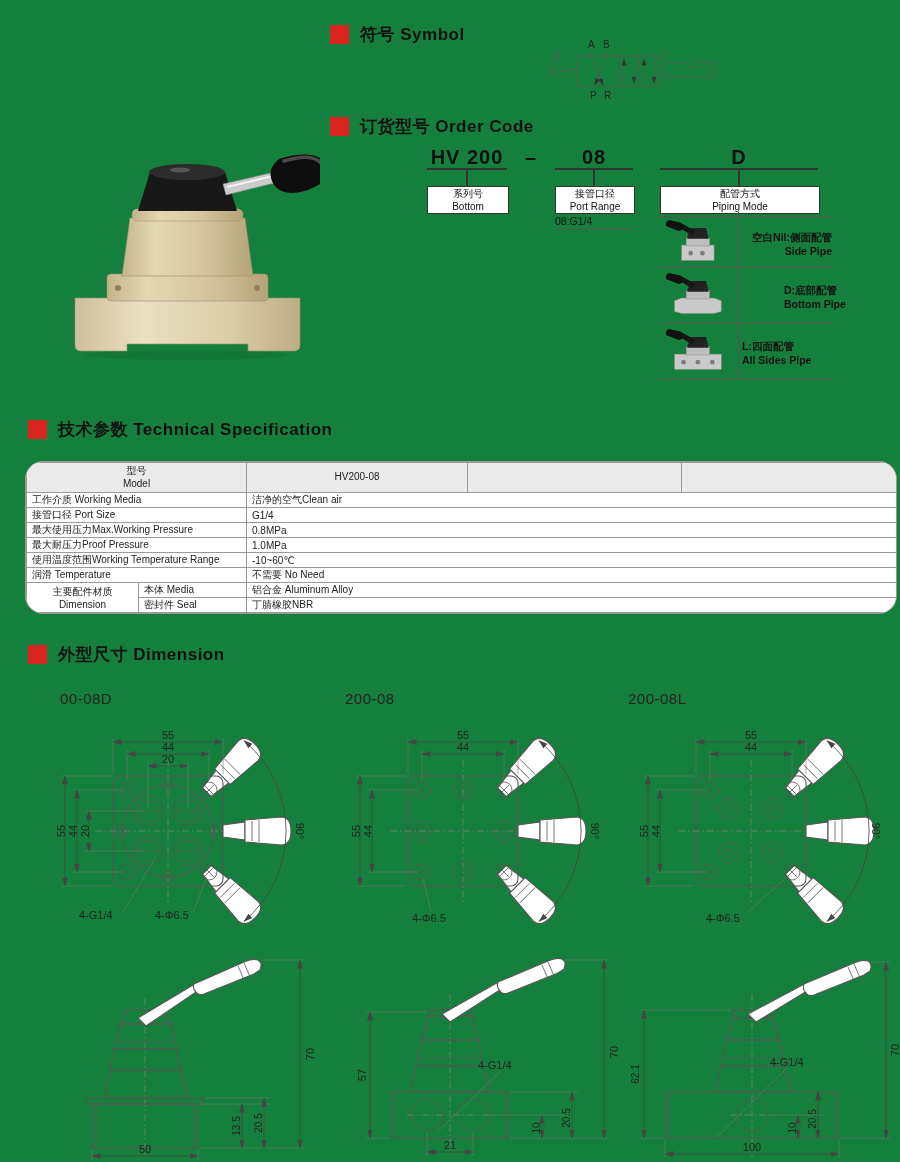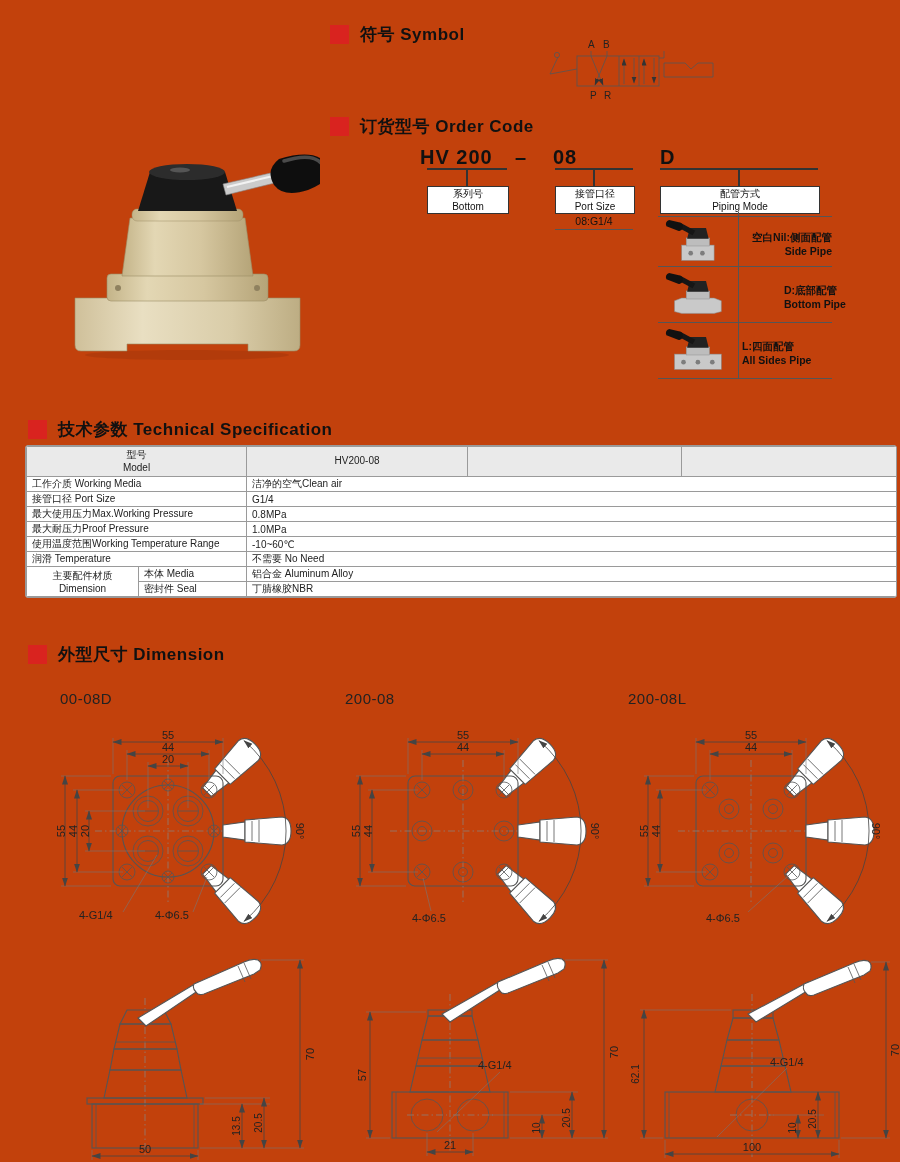--- a/index.html
+++ b/index.html
@@ -3,7 +3,7 @@
 <meta charset="utf-8">
 <style>
   html,body{margin:0;padding:0;background:#fff;}
-  #page{position:relative;width:900px;height:1162px;background:#c2410c;overflow:hidden;
+  #page{position:relative;width:900px;height:1162px;background:#15803d;overflow:hidden;
         font-family:"Liberation Sans","DejaVu Sans",sans-serif;color:#111;}
   .abs{position:absolute;}
   .sec-head{display:flex;align-items:center;gap:11px;}

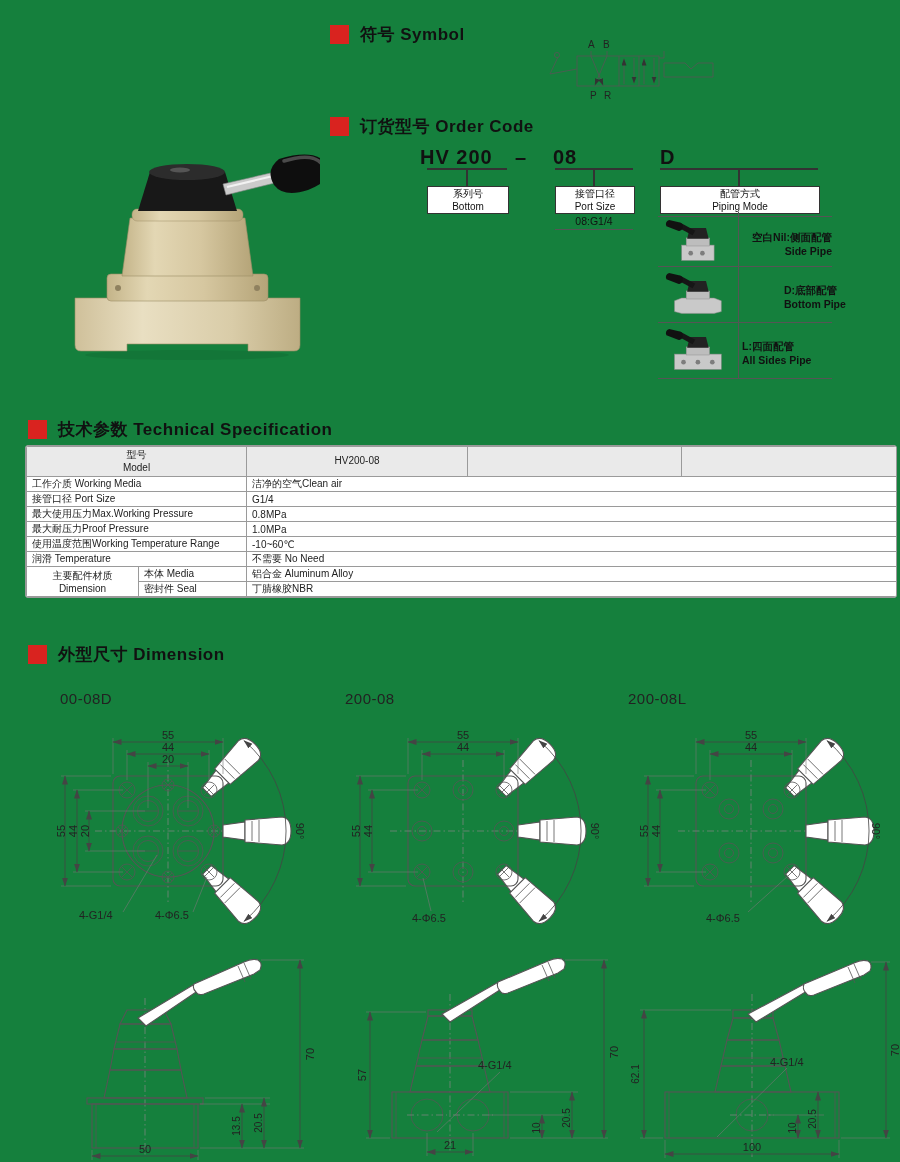--- a/index.html
+++ b/index.html
@@ -9,7 +9,7 @@
   .sec-head{display:flex;align-items:center;gap:11px;}
   .bullet{width:19px;height:19px;background:#d9231f;flex:0 0 auto;}
   .sec-title{font-size:17px;font-weight:bold;letter-spacing:.5px;color:#111;}
-  .bigcode{font-size:20px;font-weight:bold;letter-spacing:1px;}
+  .bigcode{font-size:20px;font-weight:bold;text-align:center;letter-spacing:1px;}
   .uline{height:2px;background:#333;}
   .vtick{width:1.5px;background:#333;}
   .ocbox{border:1.2px solid #333;background:#fff;text-align:center;font-size:10px;line-height:1.3;

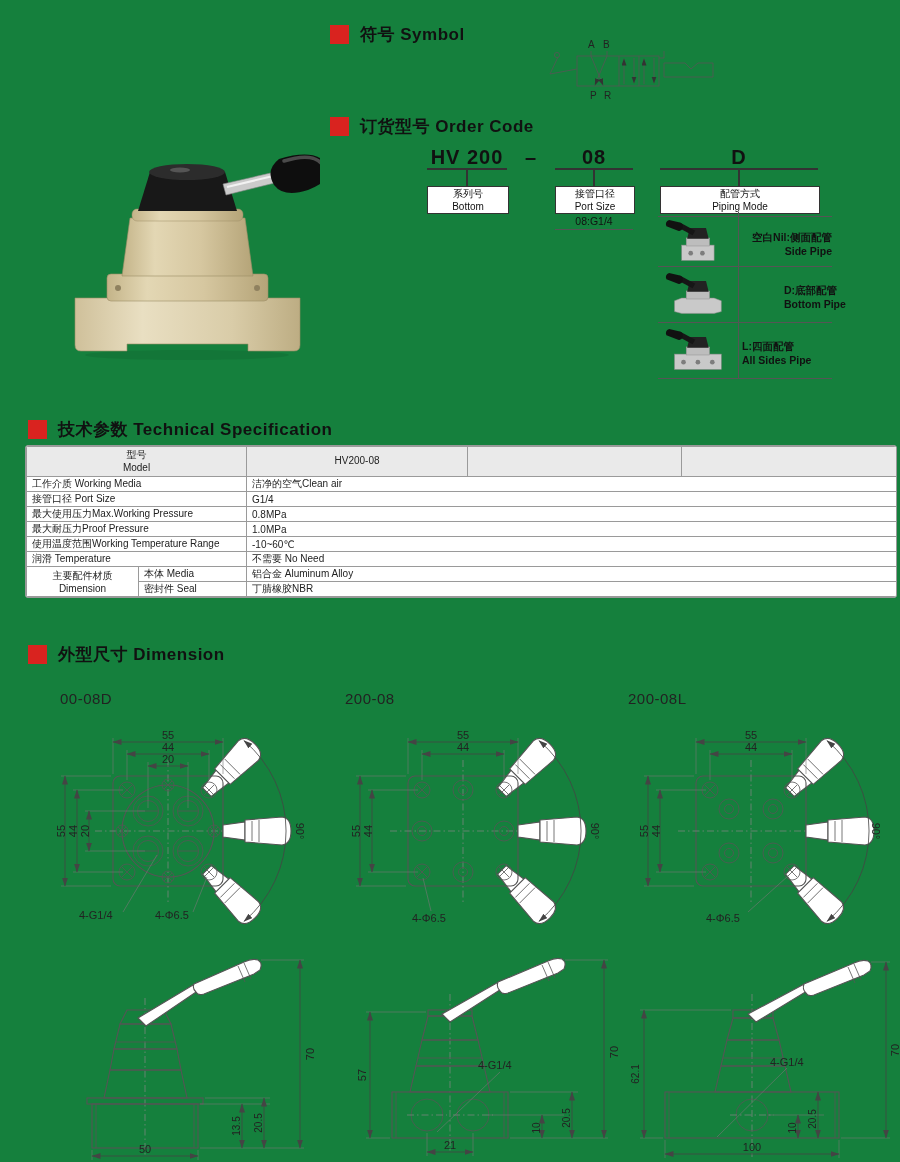--- a/index.html
+++ b/index.html
@@ -127,7 +127,7 @@
   </div>
   <div class="abs ocbox" style="left:555px;top:186px;width:78px;height:26px">
     <span>接管口径</span>
-    <span>Port Size</span>
+    <span>Port Range</span>
   </div>
   <div class="abs ocbox" style="left:660px;top:186px;width:158px;height:26px">
     <span>配管方式</span>

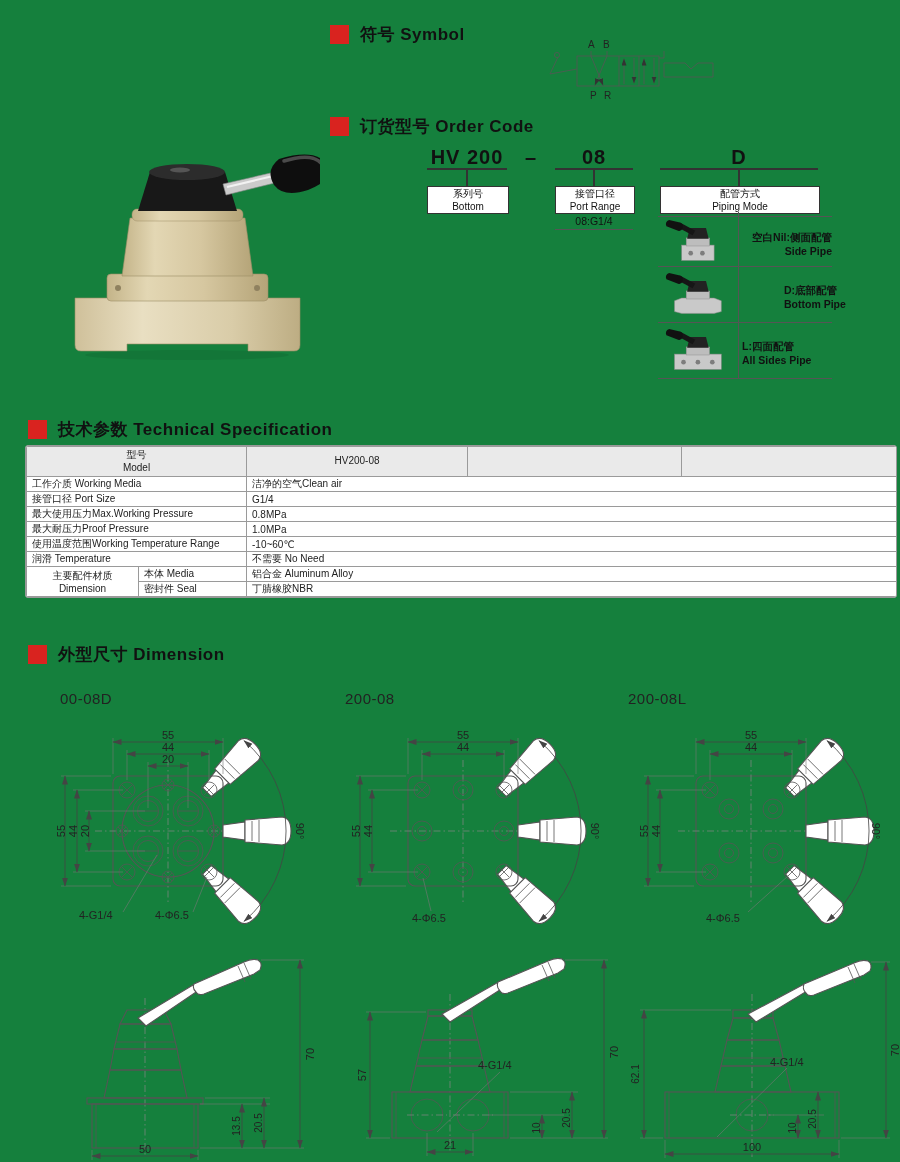--- a/index.html
+++ b/index.html
@@ -133,7 +133,7 @@
     <span>配管方式</span>
     <span>Piping Mode</span>
   </div>
-  <div class="abs" style="left:555px;top:215px;width:78px;text-align:center;font-size:10.5px">08:G1/4</div>
+  <div class="abs" style="left:555px;top:215px;width:78px;font-size:10.5px">08:G1/4</div>
   <div class="abs hline" style="left:555px;top:229px;width:78px"></div>
 
   <div class="abs vline" style="left:738px;top:212px;height:166px"></div>

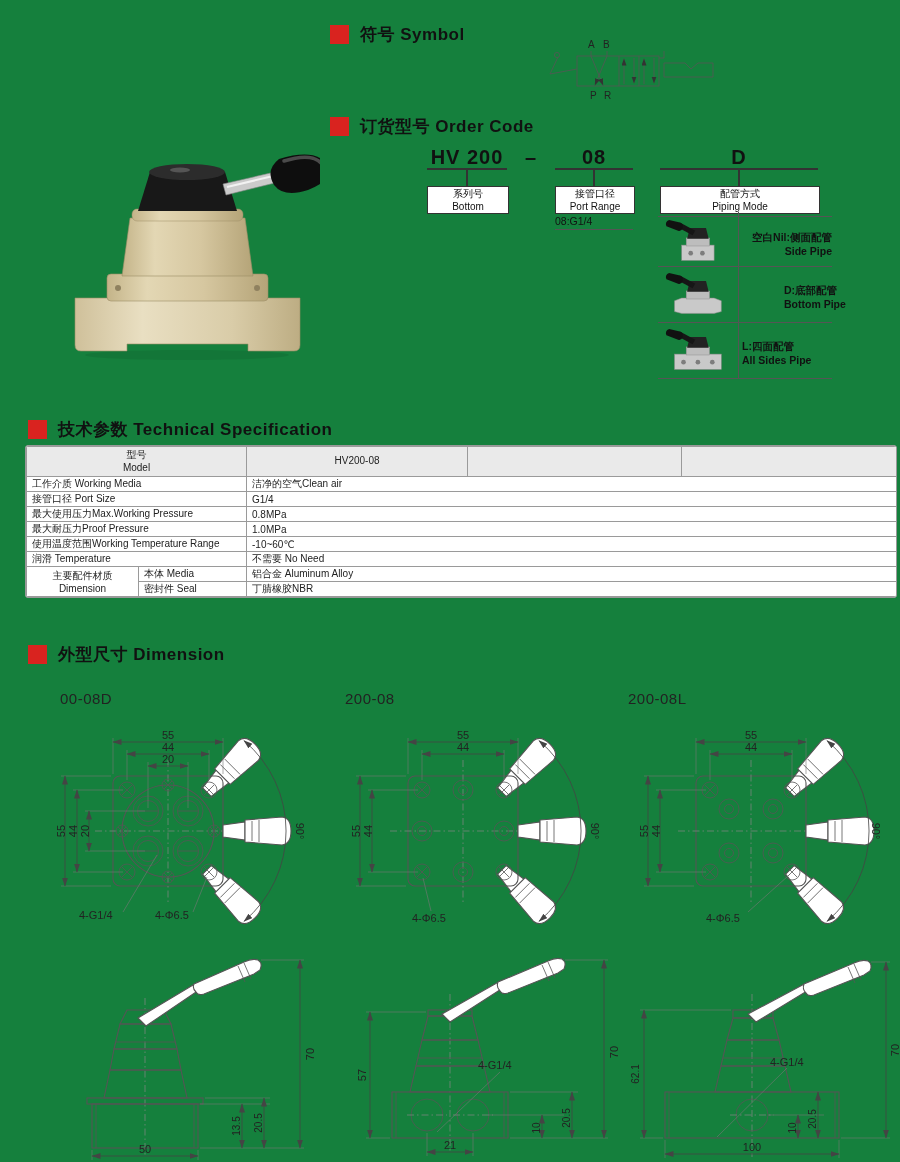--- a/index.html
+++ b/index.html
@@ -18,7 +18,7 @@
   .vline{width:1px;background:#555;}
   .optcn{font-size:10.5px;font-weight:bold;line-height:1.35;}
   .opten{font-size:10.5px;line-height:1.35;font-weight:bold;}
-  .spec-wrap{border:1.5px solid #999;border-radius:3px;overflow:hidden;background:#fff;}
+  .spec-wrap{border:1.5px solid #999;border-radius:18px;overflow:hidden;background:#fff;margin-top:16px;}
   table.spec{border-collapse:collapse;width:100%;table-layout:fixed;font-size:10px;}
   table.spec td{border:1px solid #9a9a9a;padding:0 5px;height:14px;color:#222;}
   table.spec tr.hdr td{background:#eaeaea;height:29px;text-align:center;line-height:1.25;}

